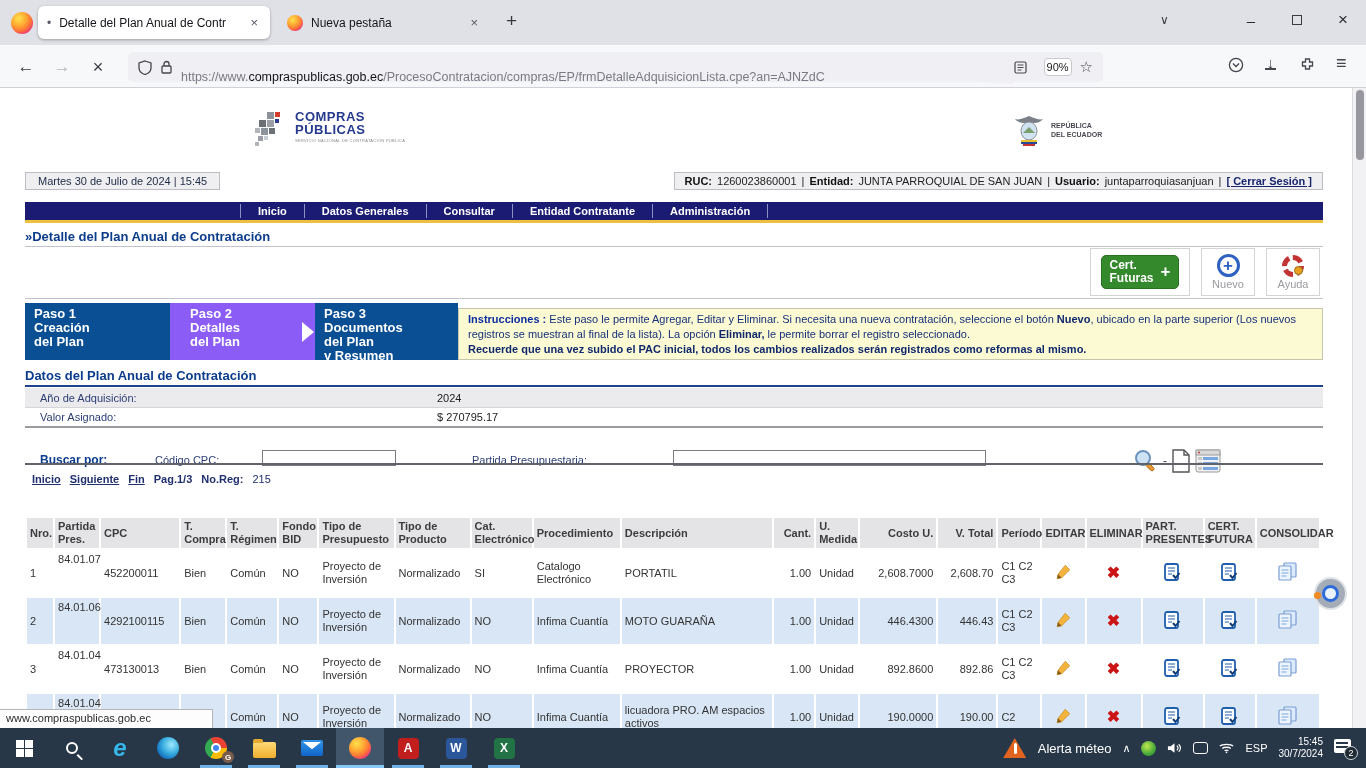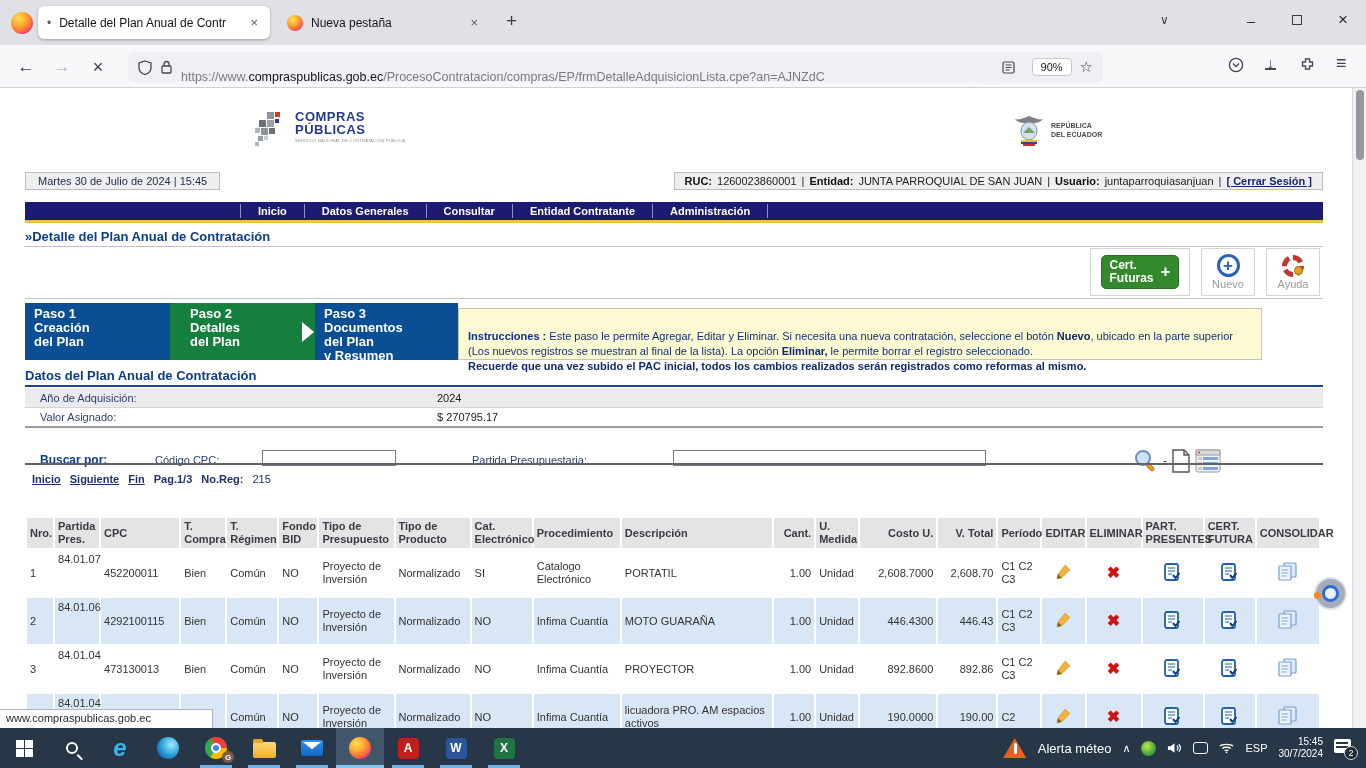--- a/index.html
+++ b/index.html
@@ -35,7 +35,7 @@
   .url-text { flex:1; font-size:12.5px; white-space:nowrap; overflow:hidden; position:relative;margin-top:20px; }
   .url-text .dim { color:#7a7a84; } .url-text .dom { color:#15141a; }
   .url-fade { position:absolute; right:0; top:0; bottom:0; width:40px; background:linear-gradient(to right, rgba(240,240,244,0), #f0f0f4); }
-  .zoom-badge { flex:none; background:#fff; border:1px solid #c8c8ce; border-radius:4px; font-size:11px; color:#222; padding:2px 8px; margin:0 8px; }
+  .zoom-badge { flex:none; background:#fff; border:1px solid #c8c8ce; border-radius:4px; font-size:11px; color:#222; padding:2px 2px; margin:0 8px; }
   .star { flex:none; font-size:15px; color:#45454d; }
   .right-icon { position:absolute; top:12px; color:#45454d; display:flex; }
   #ic-pocket { left:1228px; } #ic-down { left:1265px; top:9px; font-size:15px; flex-direction:column; align-items:center; }

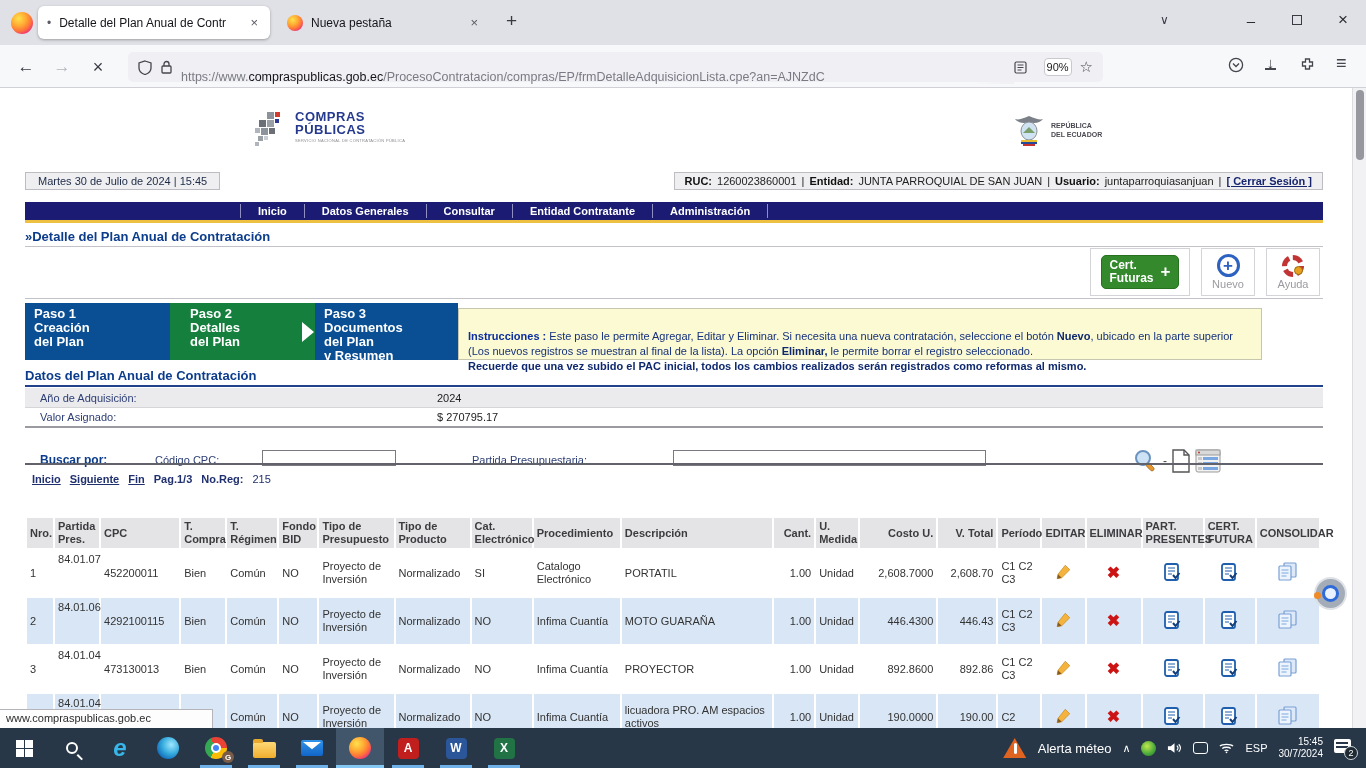--- a/index.html
+++ b/index.html
@@ -78,7 +78,7 @@
 
   .steps { position:absolute; left:25px; top:215px; display:flex; }
   .step { width:145px; height:57px; padding:3px 9px; color:#fff; position:relative; }
-  .step.dark { background:#0a4f93; } .step.light { background:#15803d;padding-left:20px; }
+  .step.dark { background:#0a4f93; } .step.light { background:#8b5cf6;padding-left:20px; }
   .step:last-child { width:143px; }
   .step-title { font-size:13px; font-weight:bold; }
   .step-sub { font-size:13px; line-height:14px; white-space:pre-line;font-weight:bold; }

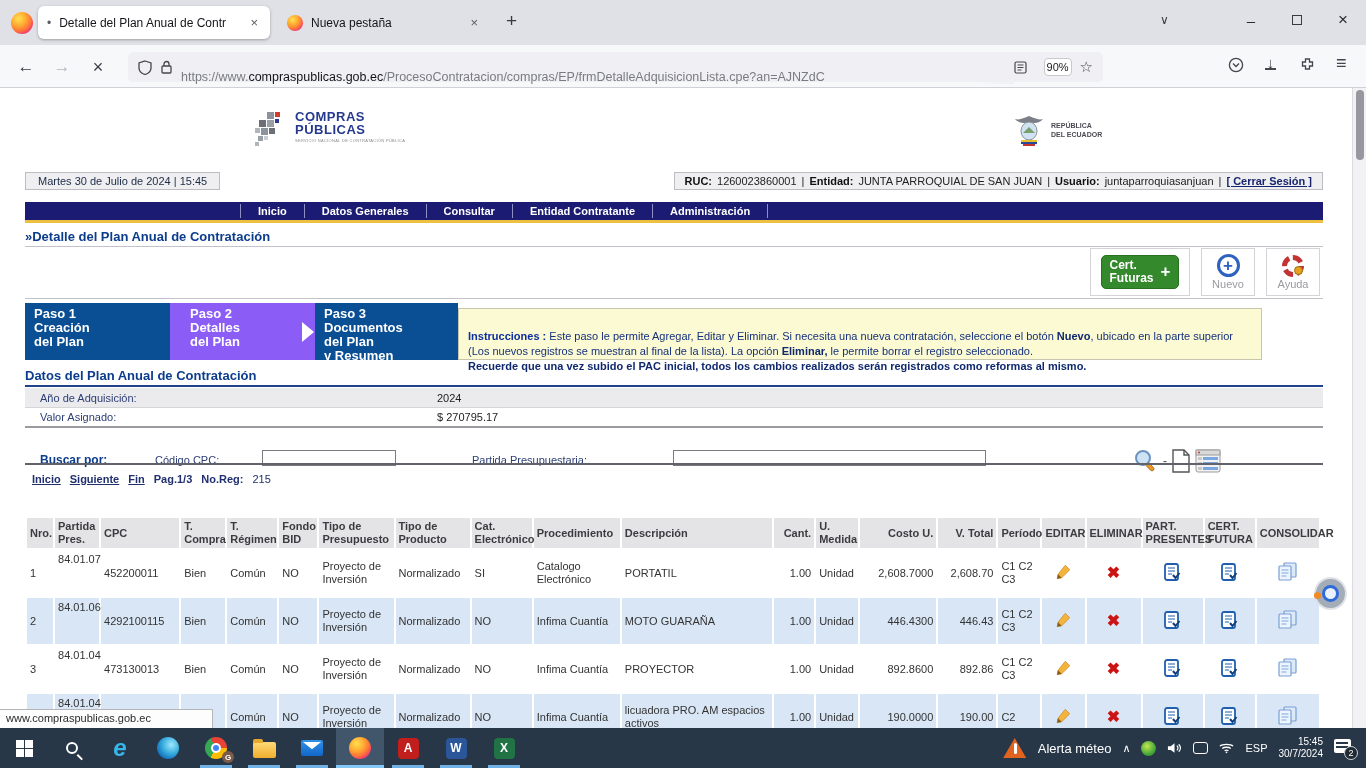--- a/index.html
+++ b/index.html
@@ -84,7 +84,7 @@
   .step-sub { font-size:13px; line-height:14px; white-space:pre-line;font-weight:bold; }
   .step-arrow { position:absolute; right:1px; top:50%; transform:translateY(-50%); width:0; height:0; border-top:10px solid transparent; border-bottom:10px solid transparent; border-left:12px solid #fff; }
 
-  .instructions { position:absolute; left:458px; top:220px; width:804px; height:52px; background:#fbfad2; border:1px solid #c6c6ae; padding:20px 9px; font-size:11px; color:#16317c; line-height:15px; }
+  .instructions { position:absolute; left:458px; top:220px; width:865px; height:52px; background:#fbfad2; border:1px solid #c6c6ae; padding:3px 9px; font-size:11px; color:#16317c; line-height:15px; }
   .instructions .lab { font-weight:bold; color:#0b2da0; }
   .instructions b { color:#10296e; }
 

